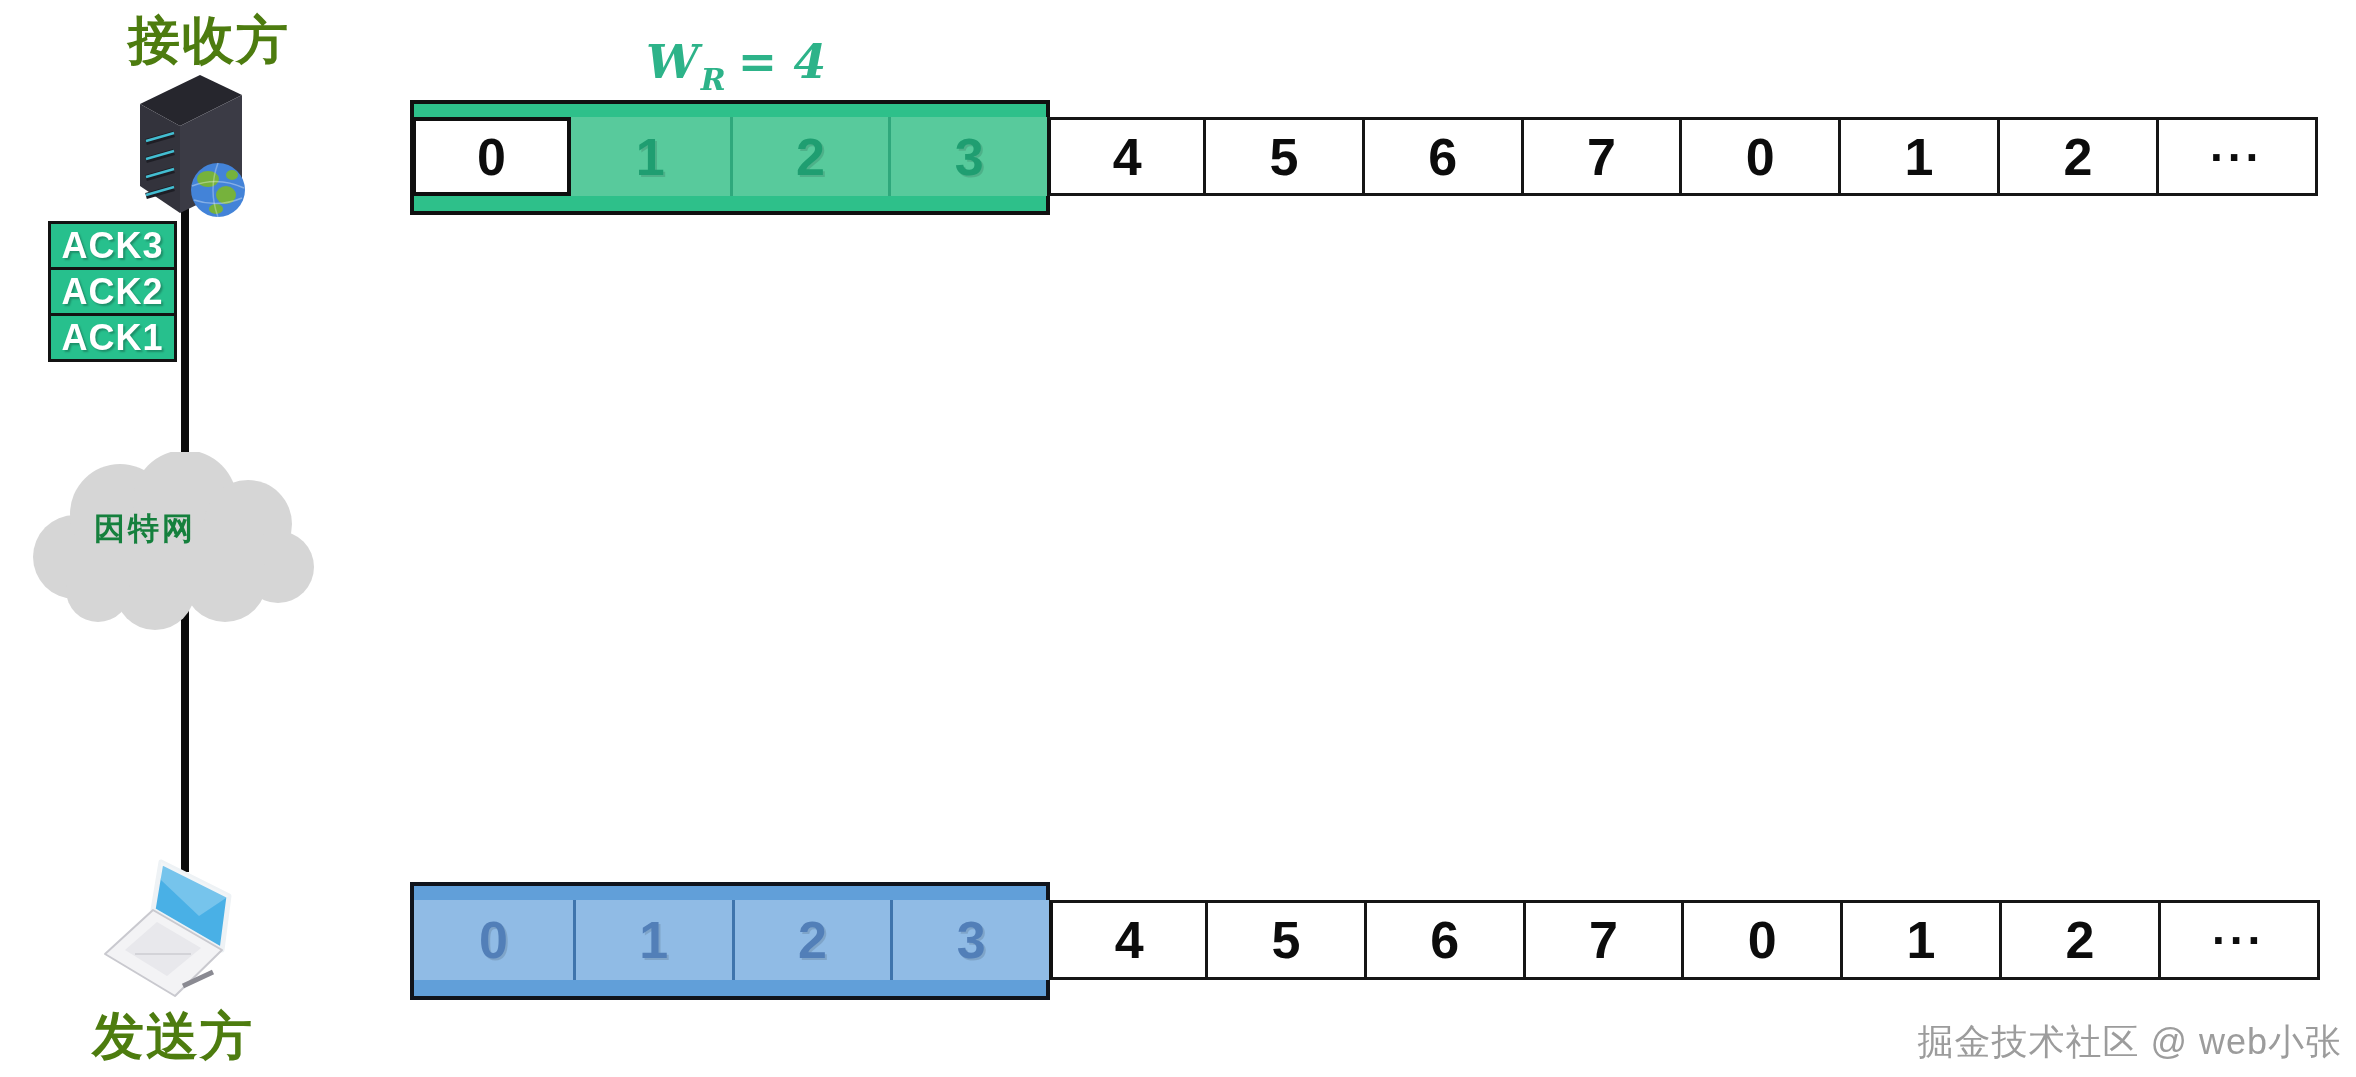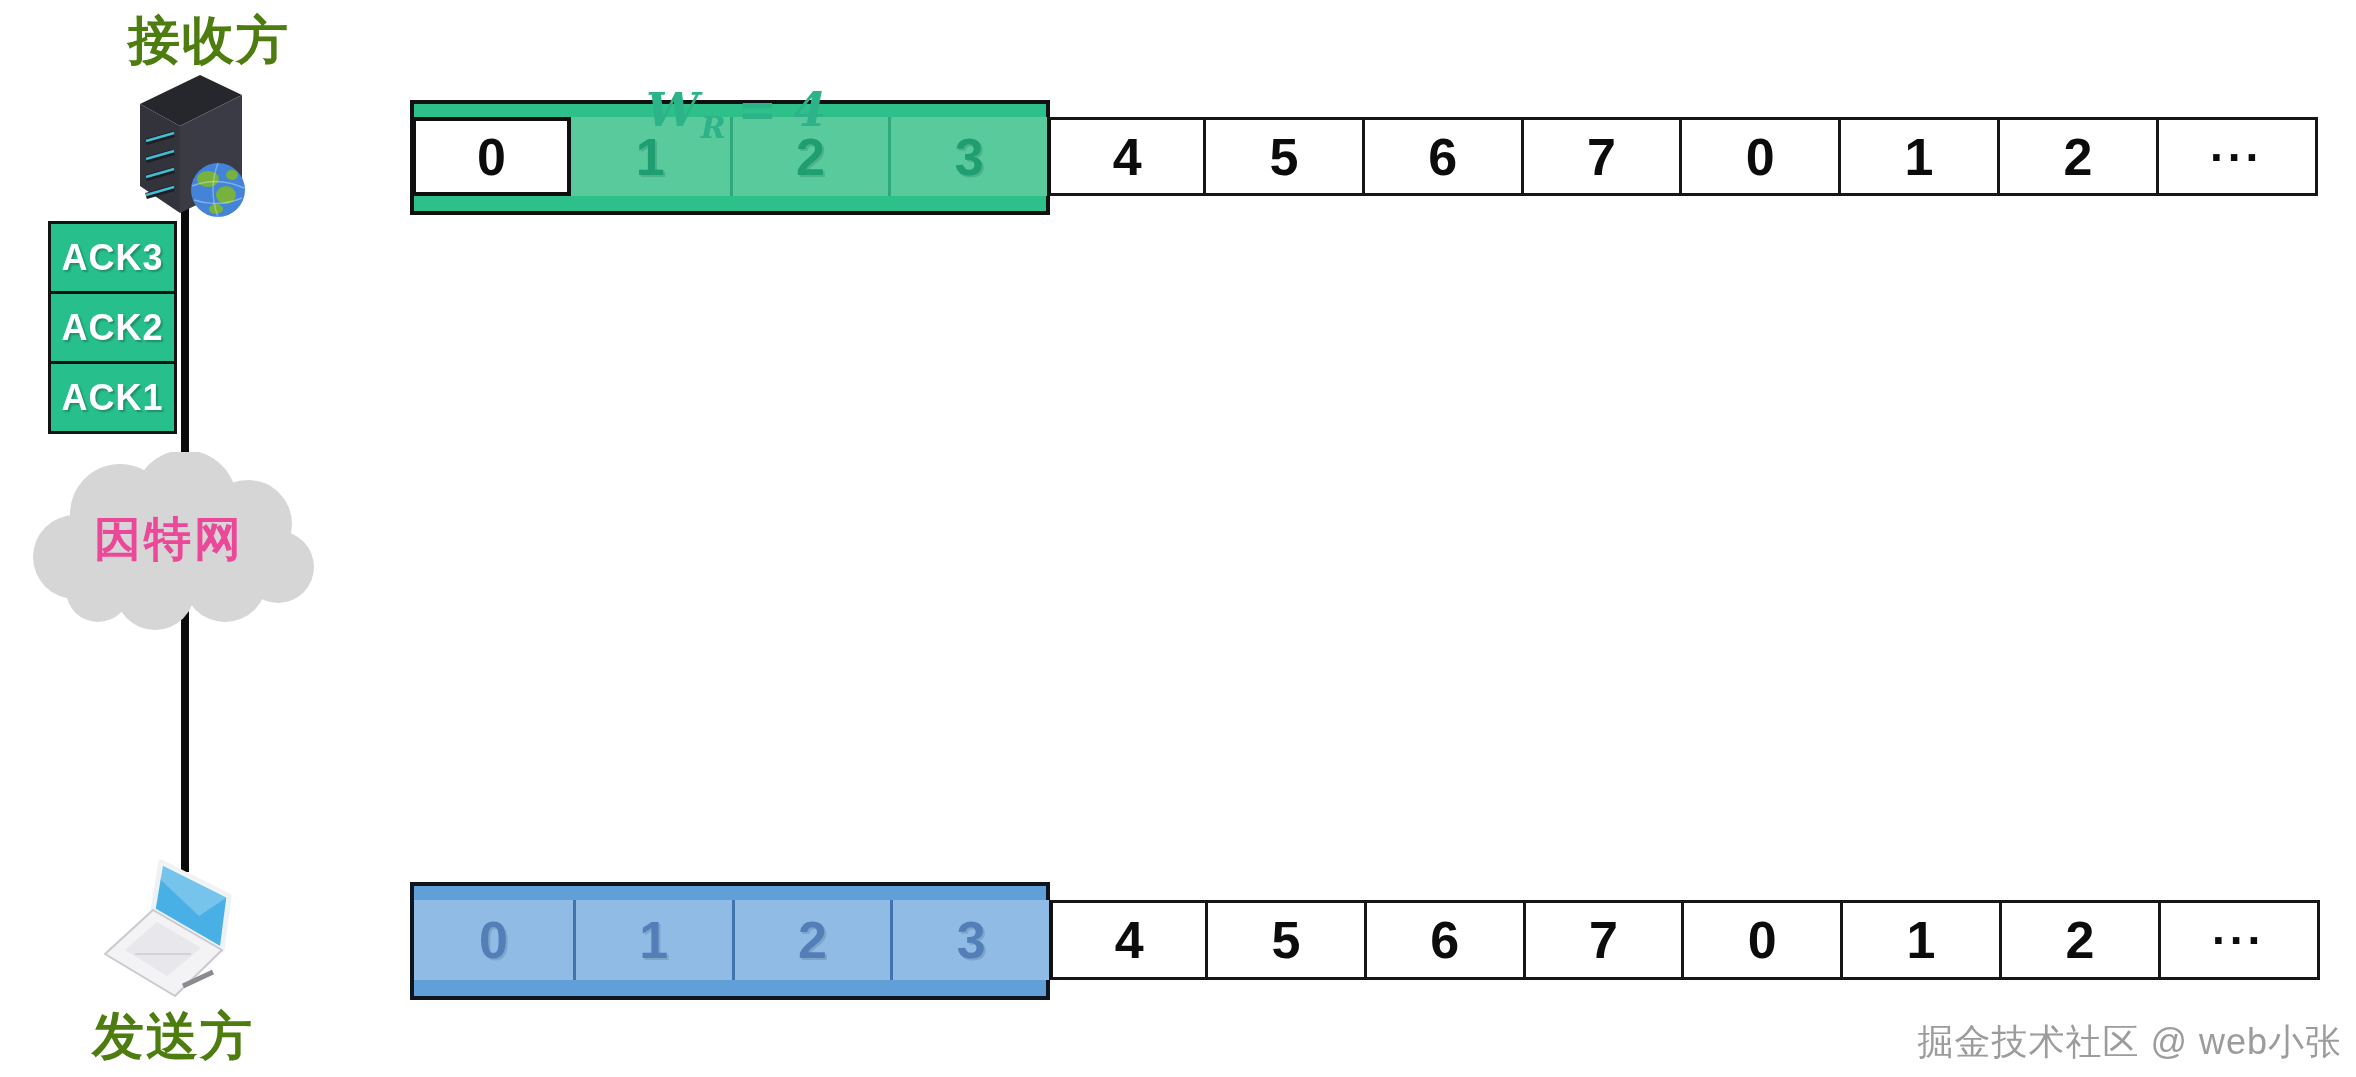--- a/index.html
+++ b/index.html
@@ -50,7 +50,6 @@
     font-family:"DejaVu Serif","Liberation Serif",serif;
     font-style:italic; font-weight:bold; font-size:47px; white-space:nowrap;
     z-index:3;
-    margin-top:48px;
   }
   .wlabel sub { font-size:30px; vertical-align:-12px; margin-left:2px; }
   .wlabel .eq { margin-left:12px; }

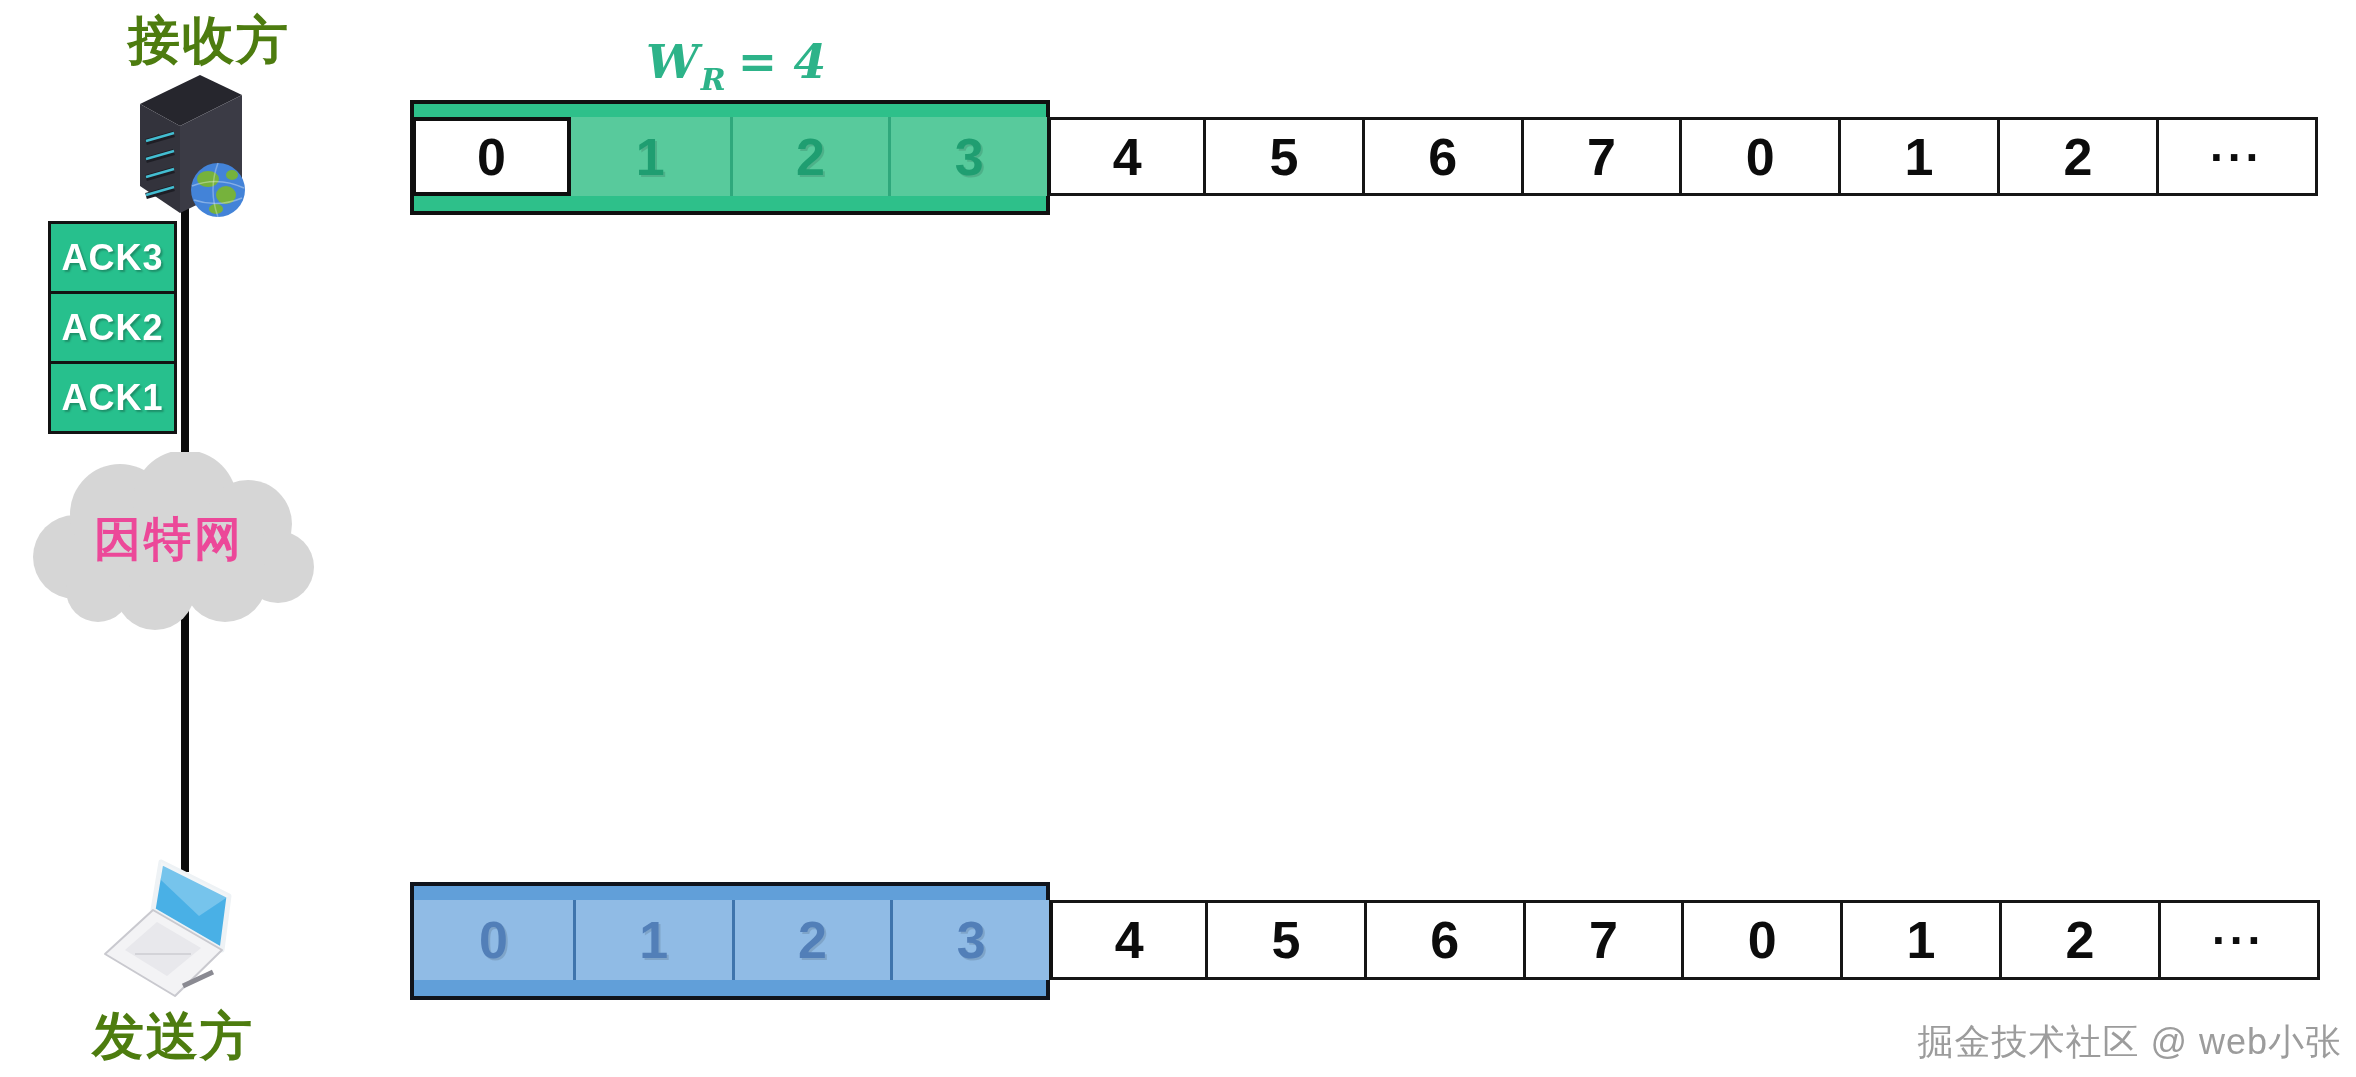--- a/index.html
+++ b/index.html
@@ -27,7 +27,7 @@
   
   .ack-stack { left:24px; top:221px; width:153px; z-index:3; }
   .ack-box {
-    height:73px; box-sizing:border-box; border:3px solid #131313;
+    height:49px; box-sizing:border-box; border:3px solid #131313;
     background:#27c08d; color:#ffffff; font-weight:800; font-size:36px;
     display:flex; align-items:center; justify-content:center;
     text-shadow:2px 2px 2px rgba(0,0,0,0.25); letter-spacing:1px;margin-left:24px;

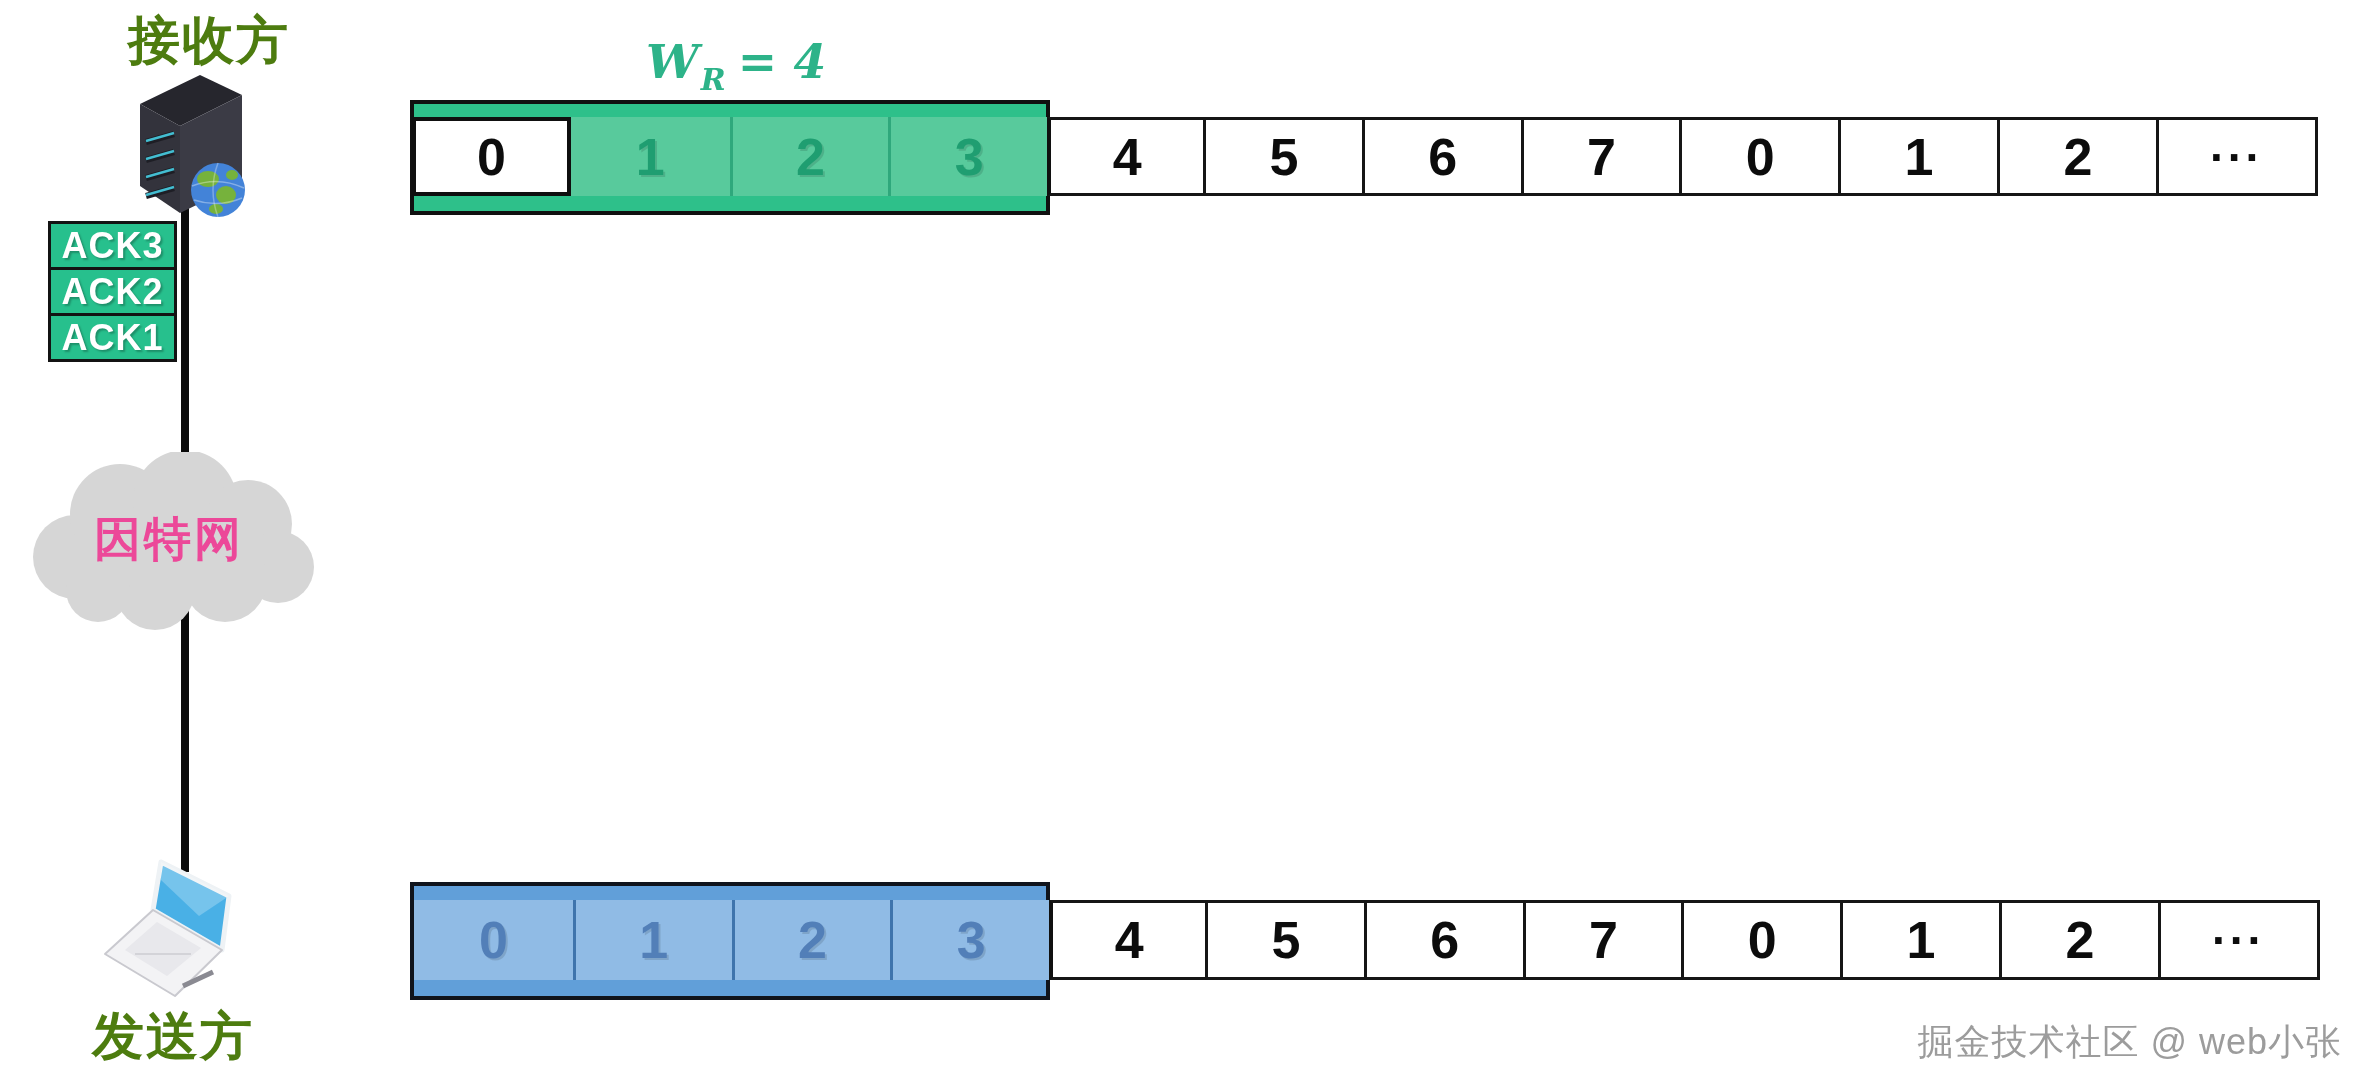--- a/index.html
+++ b/index.html
@@ -38,7 +38,7 @@
   .cloud-svg { left:20px; top:452px; z-index:2; }
   .cloud-label {
     left:94px; top:508px; z-index:3;
-    font-size:47px; font-weight:800; color:#ec4899; letter-spacing:3px;
+    font-size:31px; font-weight:800; color:#15803d; letter-spacing:3px;
   }
 
   

